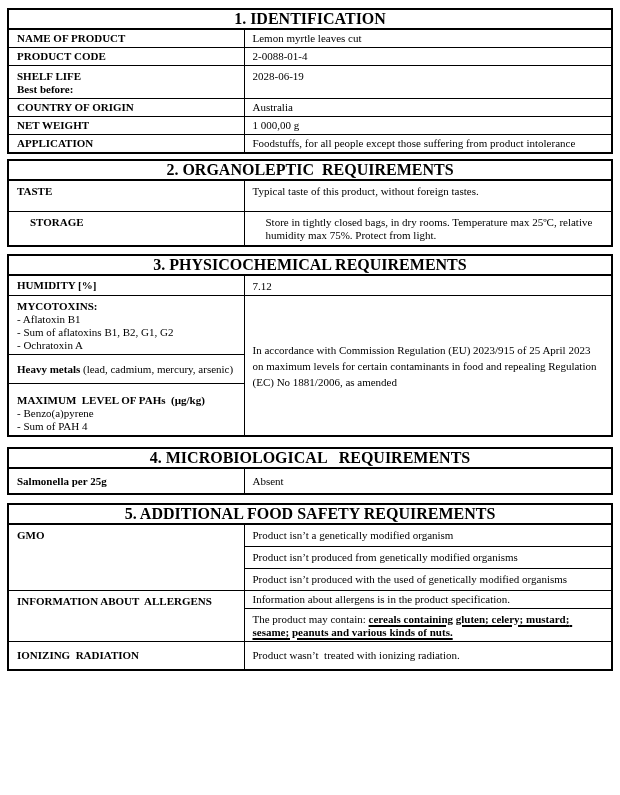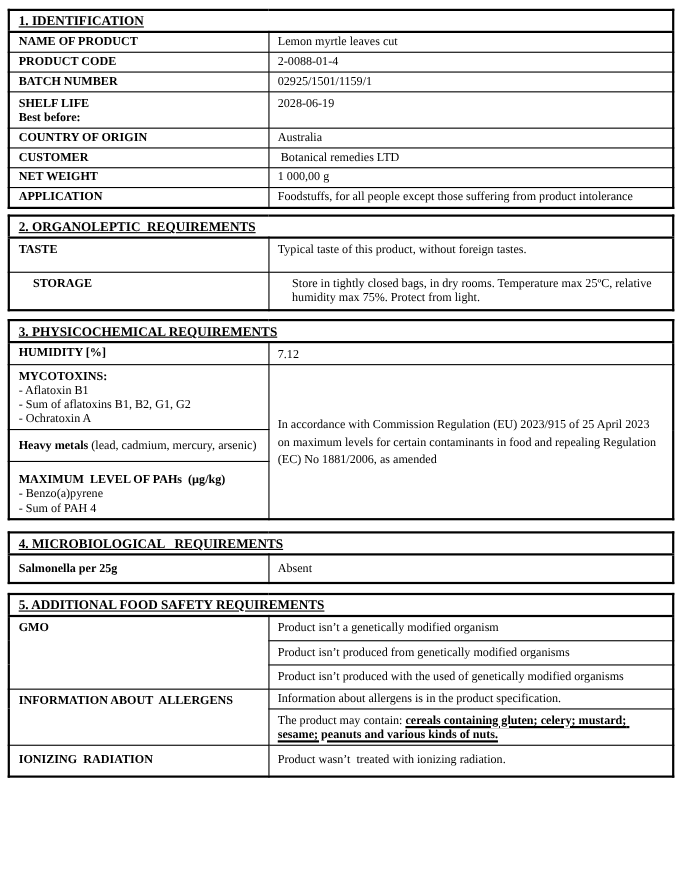--- a/index.html
+++ b/index.html
@@ -28,13 +28,12 @@
     text-align: left;
   }
   th.sec-title {
-    text-align: left;
+    text-align: center;
     font-weight: bold;
-    font-size: 12px;
+    font-size: 16px;
     line-height: 14px;
     height: 20px;
     border-bottom: 2px solid #000;
-    text-decoration: underline;
   }
   td .bindtext, th .bindtext { white-space: pre-wrap; }
   .lbl { font-weight: bold; }

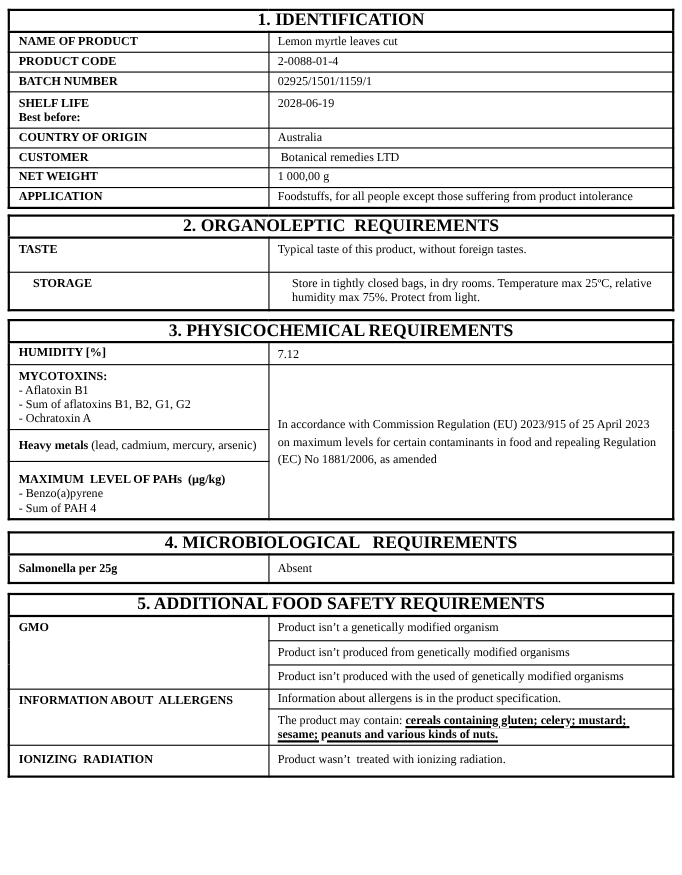--- a/index.html
+++ b/index.html
@@ -87,10 +87,6 @@
       <td class="lbl"><span class="bindtext">PRODUCT CODE</span></td>
       <td><span class="bindtext">2-0088-01-4</span></td>
     </tr>
-    <tr class="row-single">
-      <td class="lbl"><span class="bindtext">BATCH NUMBER</span></td>
-      <td><span class="bindtext">02925/1501/1159/1</span></td>
-    </tr>
     <tr class="row-shelf">
       <td class="lbl vtop">
         <div class="bindtext">SHELF LIFE</div>

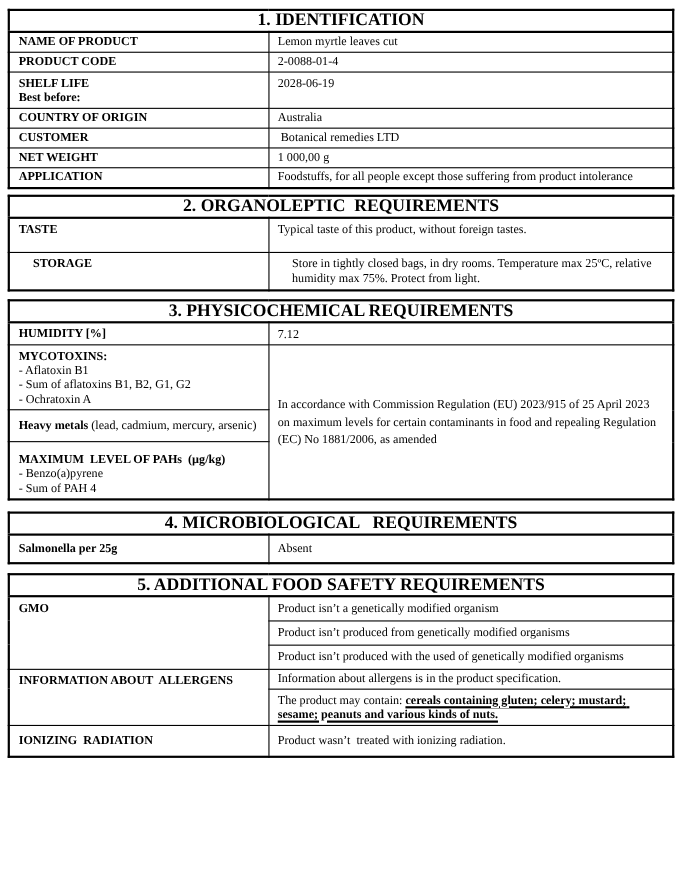--- a/index.html
+++ b/index.html
@@ -99,10 +99,6 @@
       <td><span class="bindtext">Australia</span></td>
     </tr>
     <tr class="row-single">
-      <td class="lbl"><span class="bindtext">CUSTOMER</span></td>
-      <td><span class="bindtext"> Botanical remedies LTD</span></td>
-    </tr>
-    <tr class="row-single">
       <td class="lbl"><span class="bindtext">NET WEIGHT</span></td>
       <td><span class="bindtext">1 000,00 g</span></td>
     </tr>

